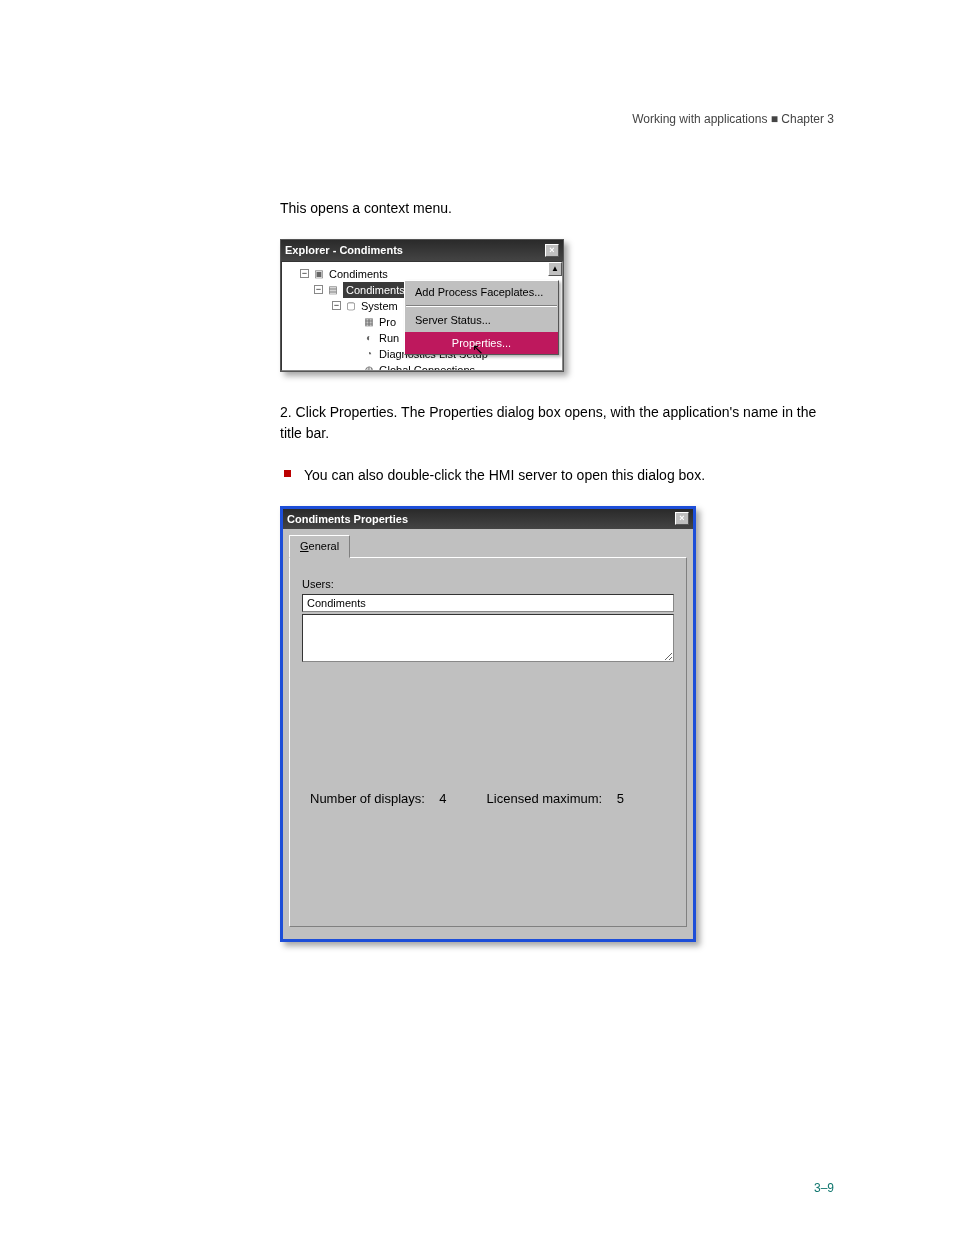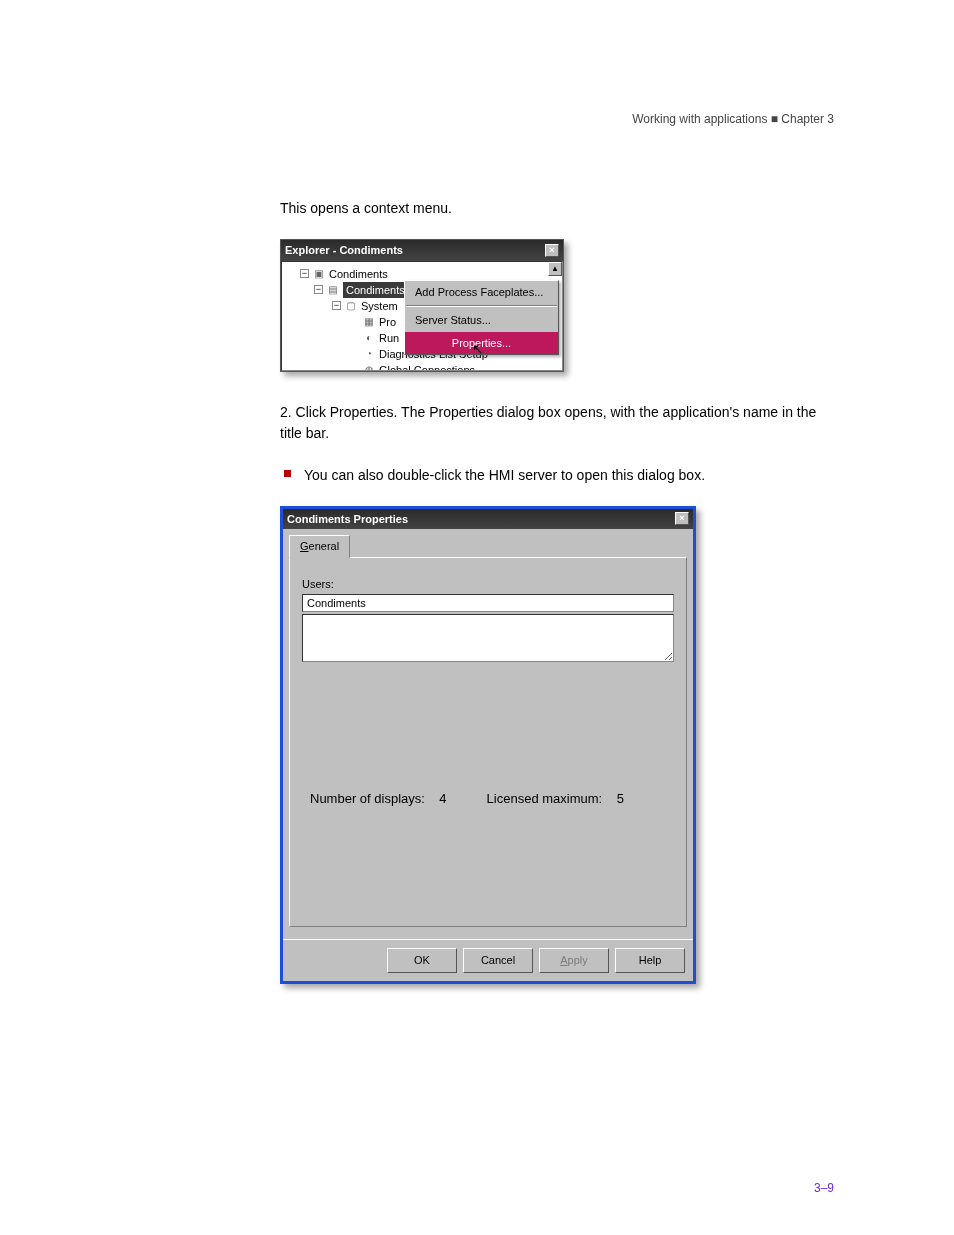--- a/index.html
+++ b/index.html
@@ -370,12 +370,6 @@
         </div>
       </div>
     </div>
-    <div class="btn-row">
-      <div class="btn">OK</div>
-      <div class="btn">Cancel</div>
-      <div class="btn disabled"><span class="accesskey">A</span>pply</div>
-      <div class="btn">Help</div>
-    </div>
   </div>
 
 </div>

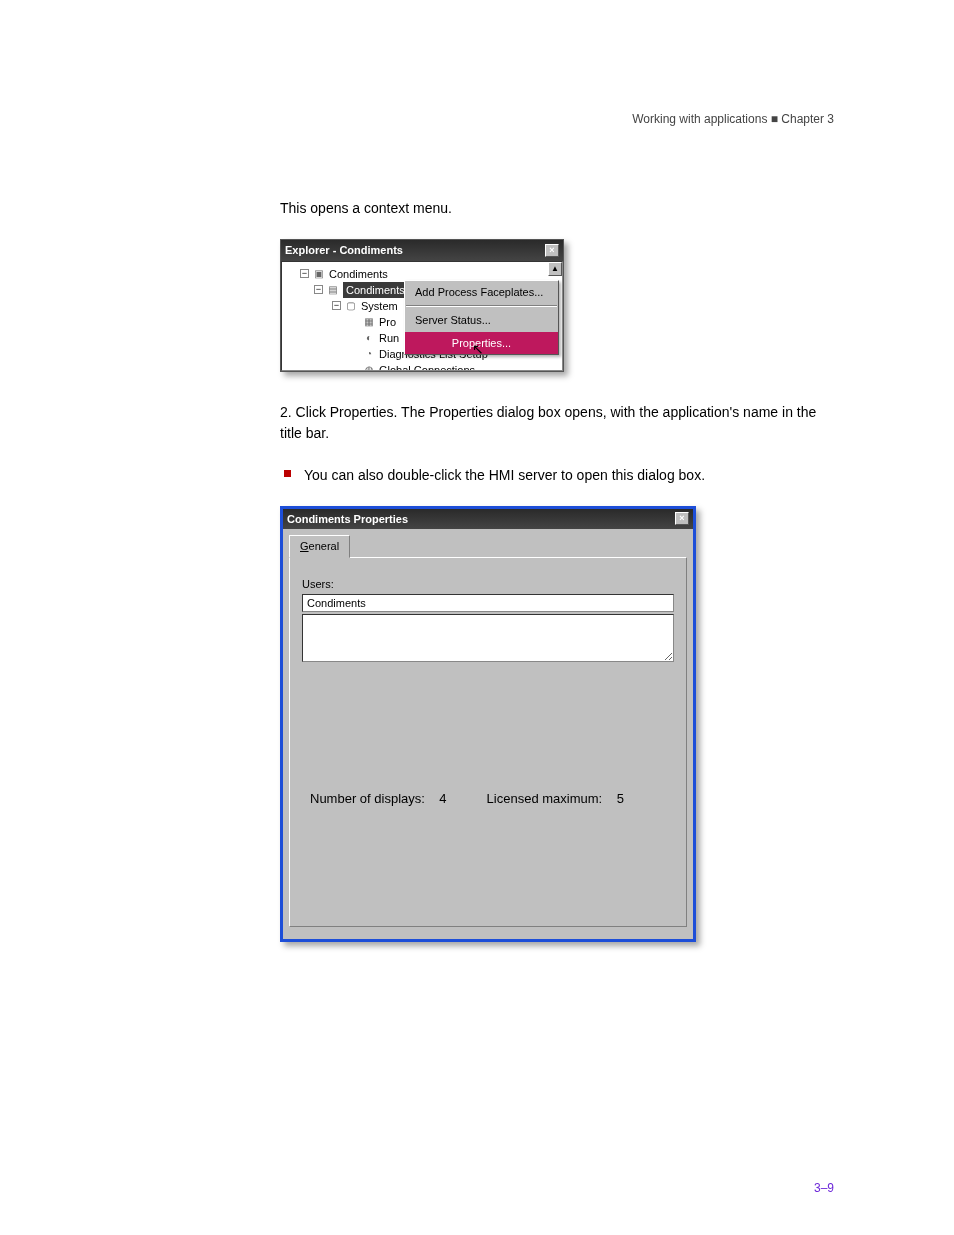--- a/index.html
+++ b/index.html
@@ -40,7 +40,7 @@
     bottom: 40px;
     right: 120px;
     font-size: 12px;
-    color: #6d28d9;
+    color: #0f766e;
   }
 
   

